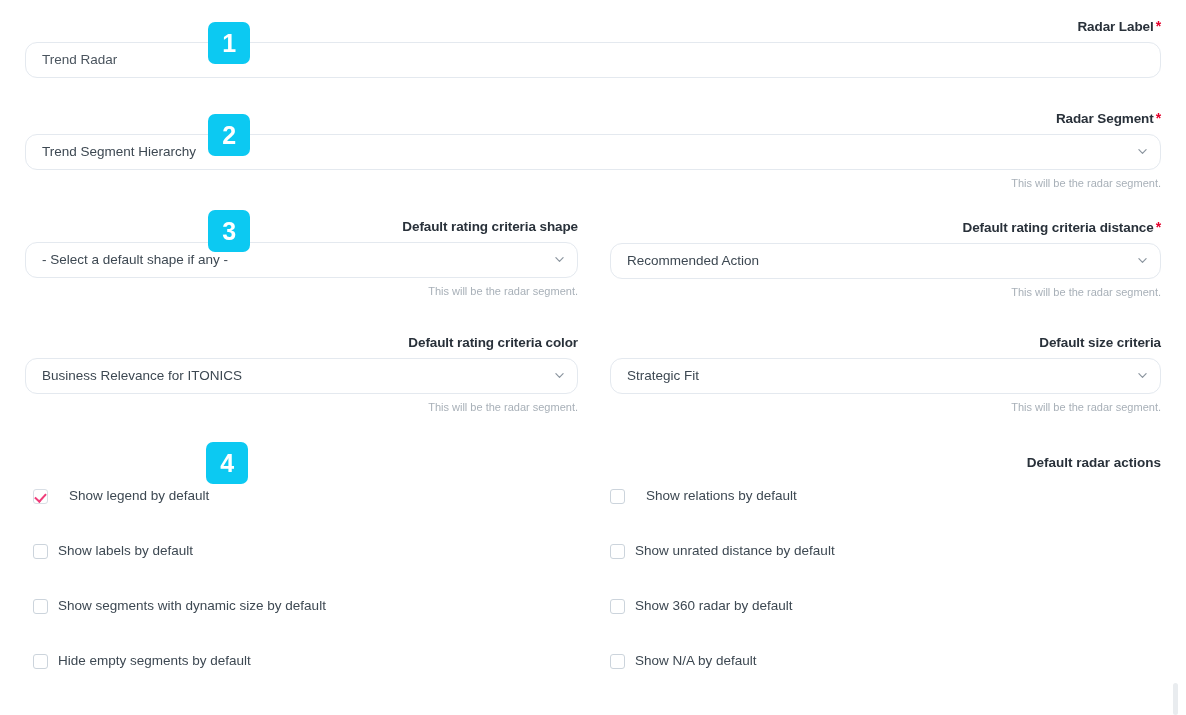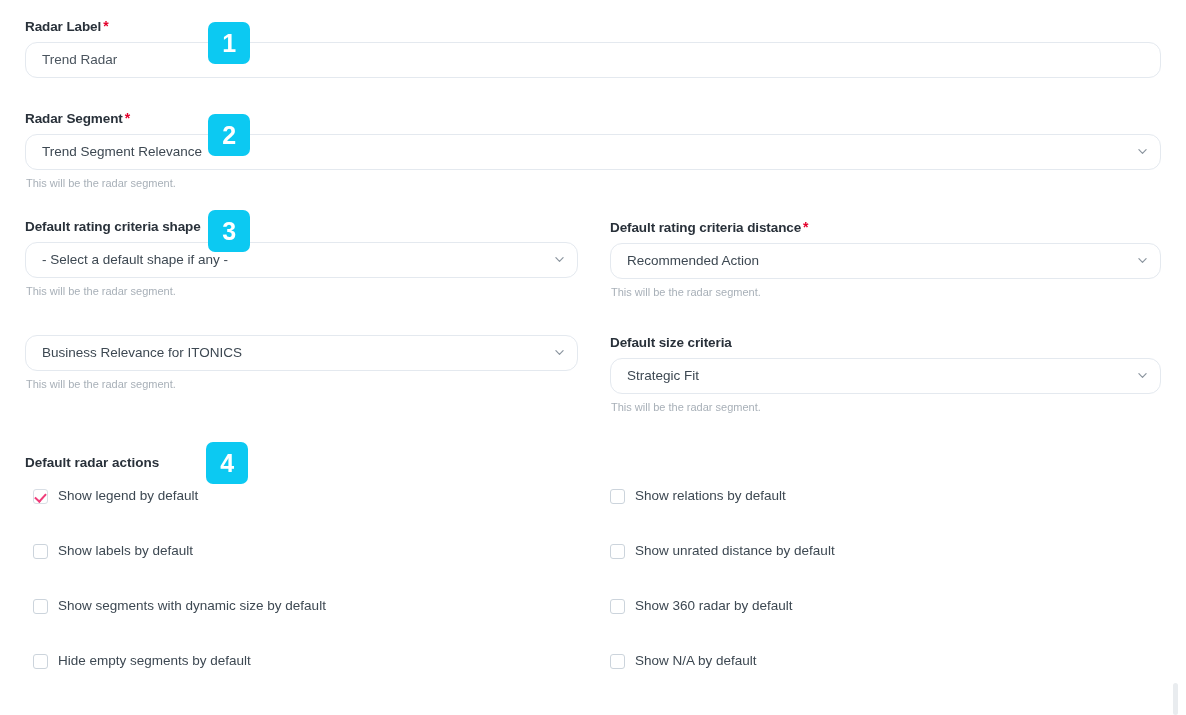--- a/index.html
+++ b/index.html
@@ -21,6 +21,7 @@
     left: 0; top: 0;
     width: 1048px; height: 715px;
     padding: 18px 24px 0 25px;
+    text-align: right;
   }
 
   

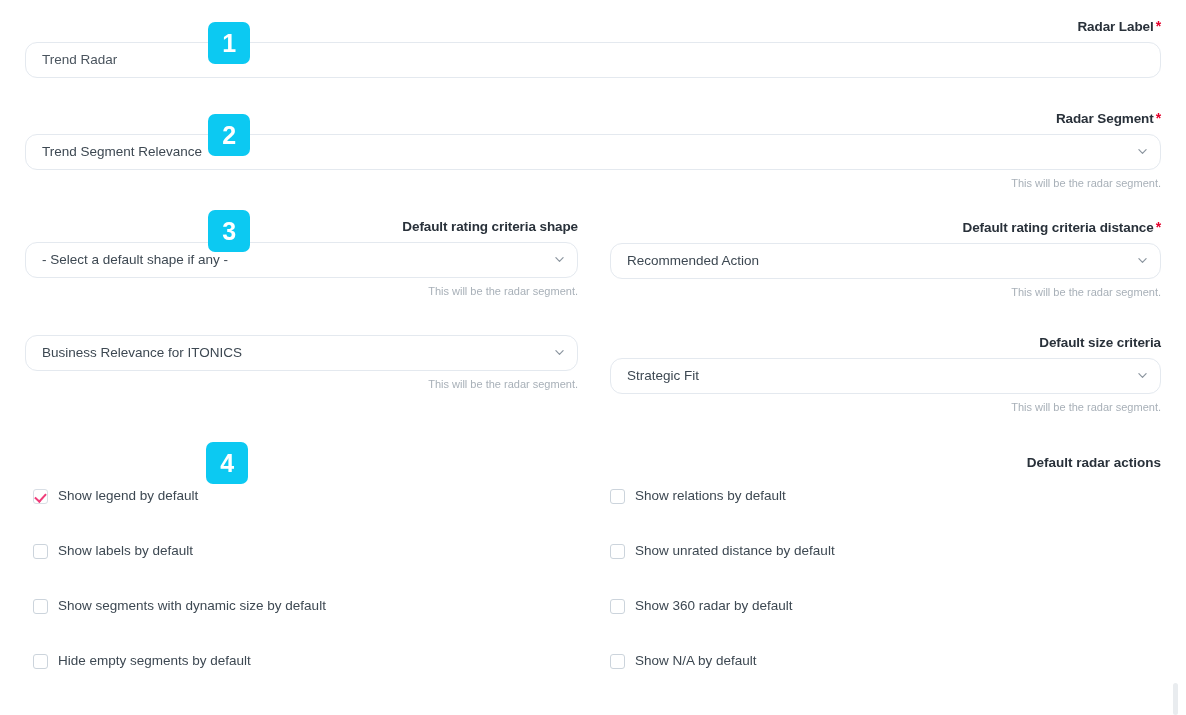--- a/index.html
+++ b/index.html
@@ -192,7 +192,7 @@
       <span>Radar Segment</span><span class="req-star">*</span>
     </label>
     <div class="control select">
-      <span class="value">Trend Segment Relevance</span>
+      <span class="value">Trend Segment Hierarchy</span>
       <span class="chev">
         <svg width="9" height="9" viewBox="0 0 10 10">
             <path d="M1 3 L5 7 L9 3" fill="none" stroke="#8a949e" stroke-width="1.3" stroke-linecap="round" stroke-linejoin="round"></path>

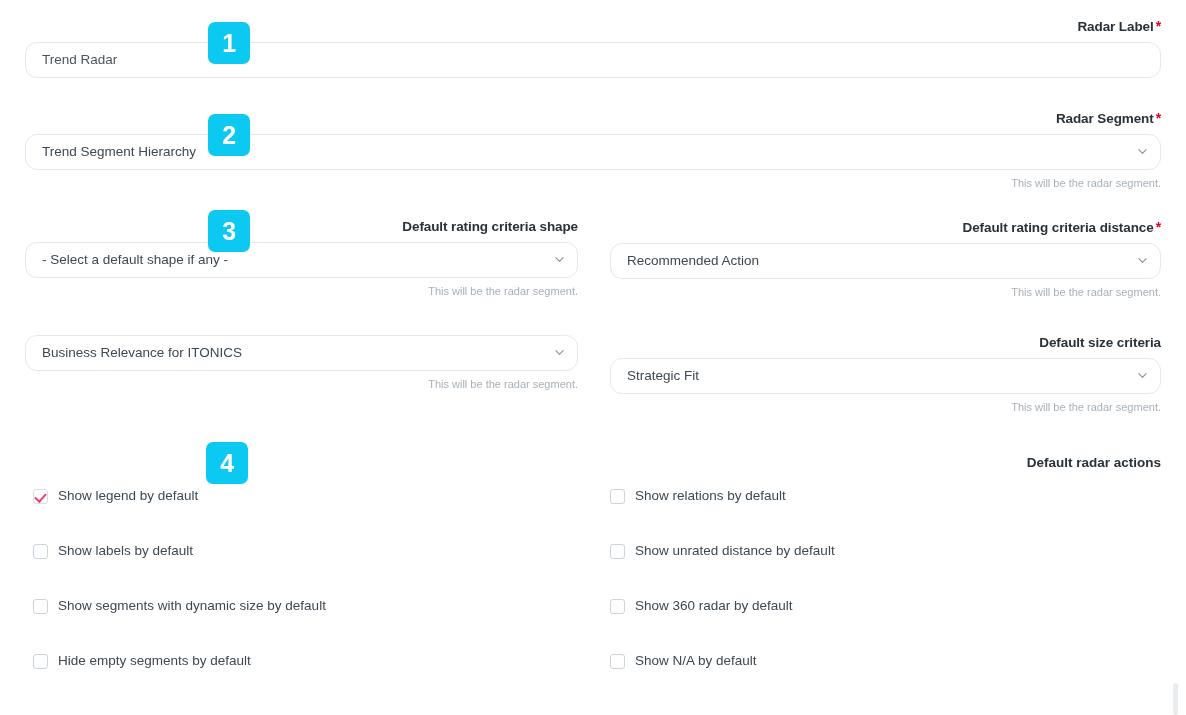--- a/index.html
+++ b/index.html
@@ -233,6 +233,9 @@
   </div>
 
   <div class="col-left" id="row-color">
+    <label class="field-label">
+      <span>Default rating criteria color</span>
+    </label>
     <div class="control select">
       <span class="value">Business Relevance for ITONICS</span>
       <span class="chev">

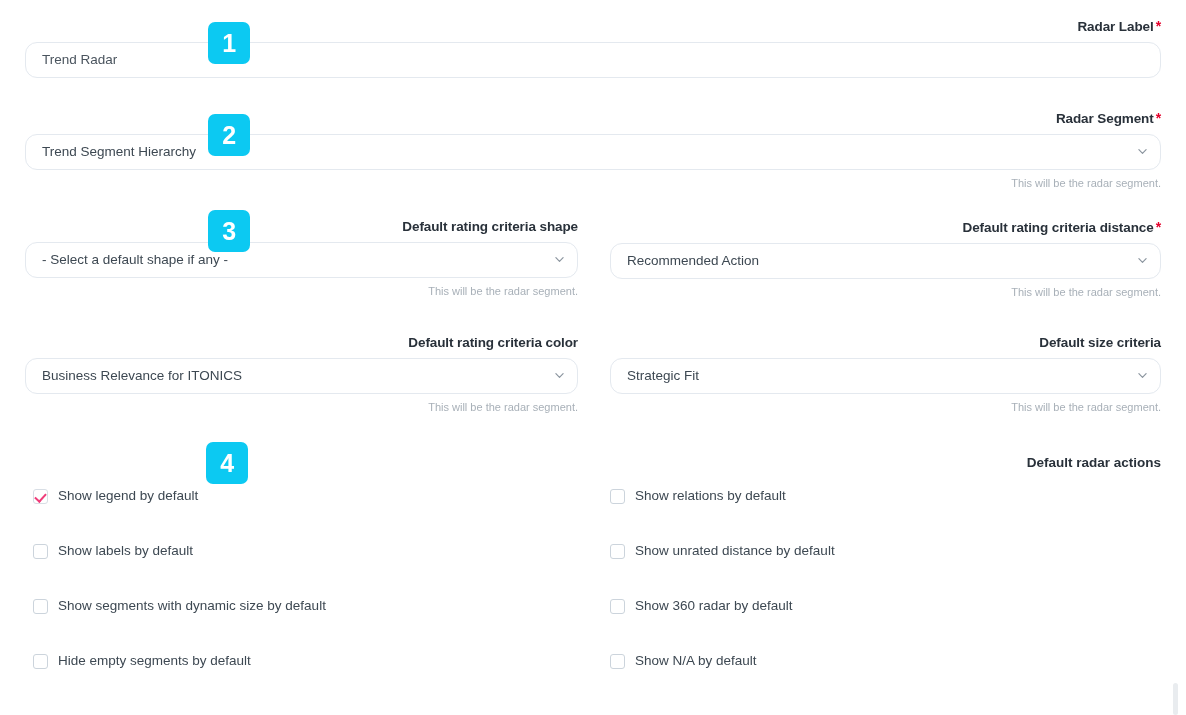--- a/index.html
+++ b/index.html
@@ -109,7 +109,7 @@
   }
   .cb-col-l { left: 8px; }
   .cb-col-r { left: 585px; }
-  .cb-r0 { top: 0px; }
+  .cb-r0 { top: 0px; gap: 11px; }
   .cb-r1 { top: 55px; }
   .cb-r2 { top: 55px; }
   .cb-r3 { top: 110px; }

